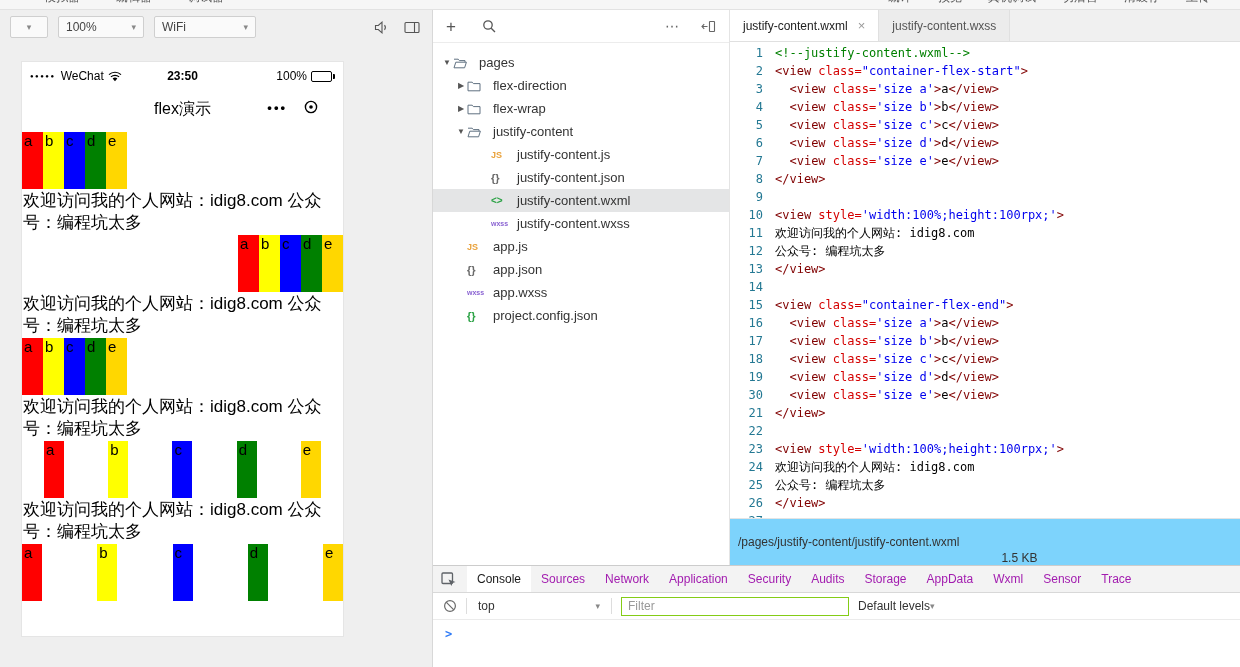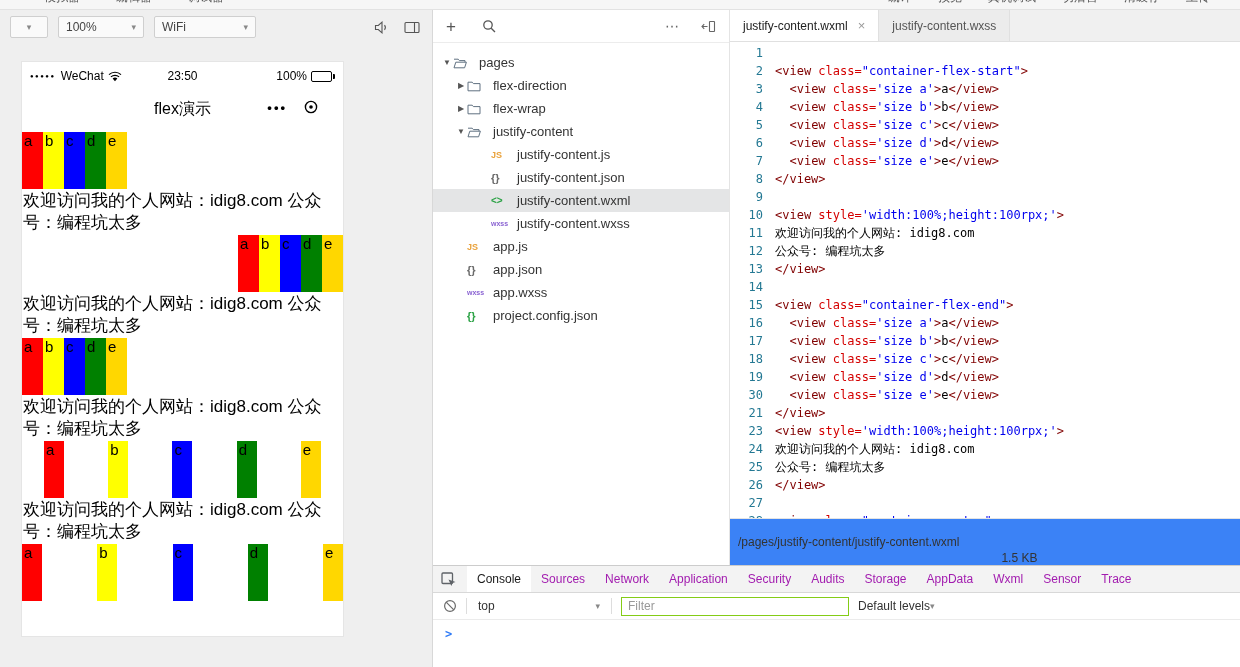--- a/index.html
+++ b/index.html
@@ -355,7 +355,7 @@
         </div>
       </div>
     <div class="ed-code">
-        <div class="cl"><span class="ln">1</span></div>
+        <div class="cl"><span class="ln">1</span><span class="ct"><span class="tk-c">&lt;!--justify-content.wxml--&gt;</span></span></div>
         <div class="cl"><span class="ln">2</span><span class="ct"><span class="tk-t">&lt;view</span> <span class="tk-a">class=</span><span class="tk-s">"container-flex-start"</span><span class="tk-t">&gt;</span></span></div>
         <div class="cl"><span class="ln">3</span><span class="ct">  <span class="tk-t">&lt;view</span> <span class="tk-a">class=</span><span class="tk-s">'size a'</span><span class="tk-t">&gt;</span>a<span class="tk-t">&lt;/view</span><span class="tk-t">&gt;</span></span></div>
         <div class="cl"><span class="ln">4</span><span class="ct">  <span class="tk-t">&lt;view</span> <span class="tk-a">class=</span><span class="tk-s">'size b'</span><span class="tk-t">&gt;</span>b<span class="tk-t">&lt;/view</span><span class="tk-t">&gt;</span></span></div>

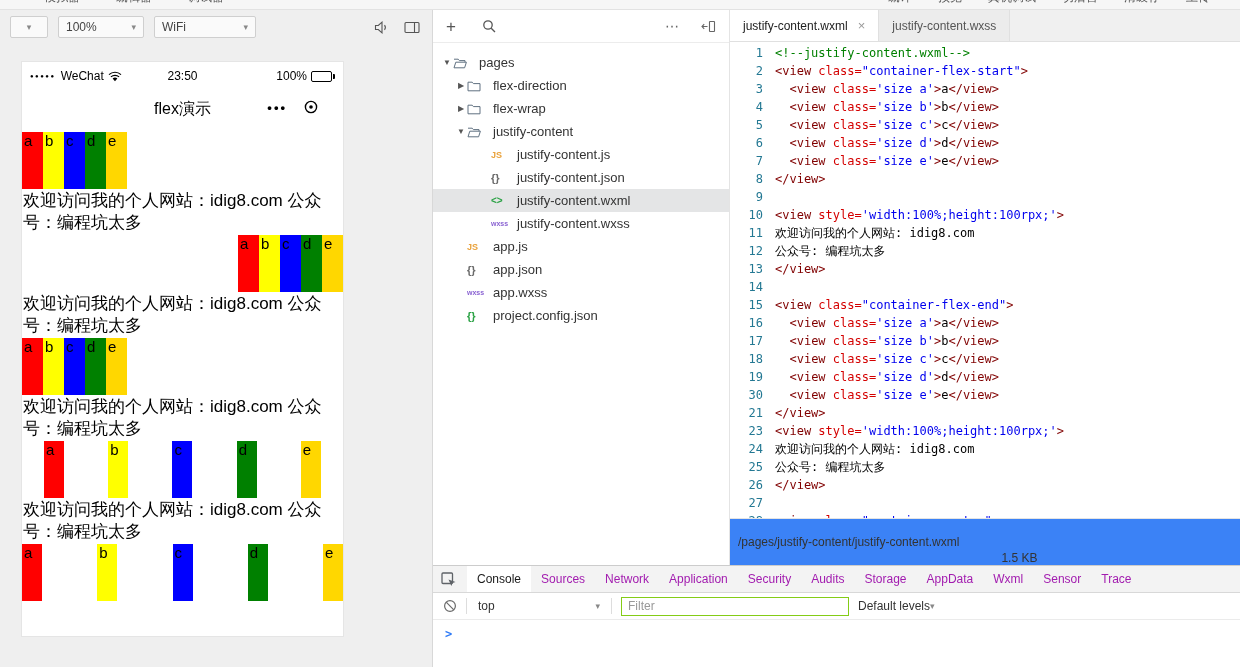--- a/index.html
+++ b/index.html
@@ -30,7 +30,7 @@
   .p-signal { font-size:6px; letter-spacing:1.5px; }
   .p-carrier { margin-left:5px; font-size:12px; }
   .p-wifi { margin-left:4px; display:inline-flex; }
-  .p-time { position:absolute; left:0; right:0; text-align:center; font-weight:normal; pointer-events:none; }
+  .p-time { position:absolute; left:0; right:0; text-align:center; font-weight:bold; pointer-events:none; }
   .p-right { margin-left:auto; display:inline-flex; align-items:center; z-index:1; }
   .battery { display:inline-flex; align-items:center; margin-left:4px; }
   .bat-body { width:21px; height:11px; border:1px solid #000; border-radius:2px; padding:1px; }

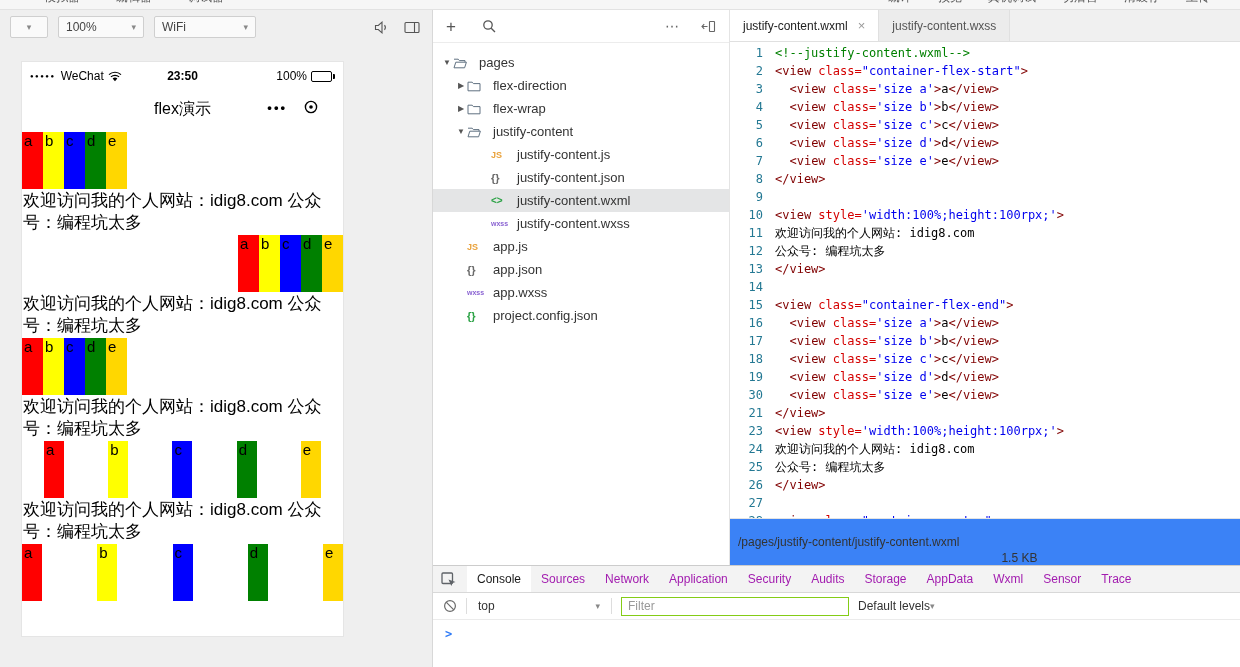--- a/index.html
+++ b/index.html
@@ -376,6 +376,7 @@
         <div class="cl"><span class="ln">19</span><span class="ct">  <span class="tk-t">&lt;view</span> <span class="tk-a">class=</span><span class="tk-s">'size d'</span><span class="tk-t">&gt;</span>d<span class="tk-t">&lt;/view</span><span class="tk-t">&gt;</span></span></div>
         <div class="cl"><span class="ln">30</span><span class="ct">  <span class="tk-t">&lt;view</span> <span class="tk-a">class=</span><span class="tk-s">'size e'</span><span class="tk-t">&gt;</span>e<span class="tk-t">&lt;/view</span><span class="tk-t">&gt;</span></span></div>
         <div class="cl"><span class="ln">21</span><span class="ct"><span class="tk-t">&lt;/view</span><span class="tk-t">&gt;</span></span></div>
+        <div class="cl"><span class="ln">22</span><span class="ct"></span></div>
         <div class="cl"><span class="ln">23</span><span class="ct"><span class="tk-t">&lt;view</span> <span class="tk-a">style=</span><span class="tk-s">'width:100%;height:100rpx;'</span><span class="tk-t">&gt;</span></span></div>
         <div class="cl"><span class="ln">24</span><span class="ct">欢迎访问我的个人网站: idig8.com</span></div>
         <div class="cl"><span class="ln">25</span><span class="ct">公众号: 编程坑太多</span></div>

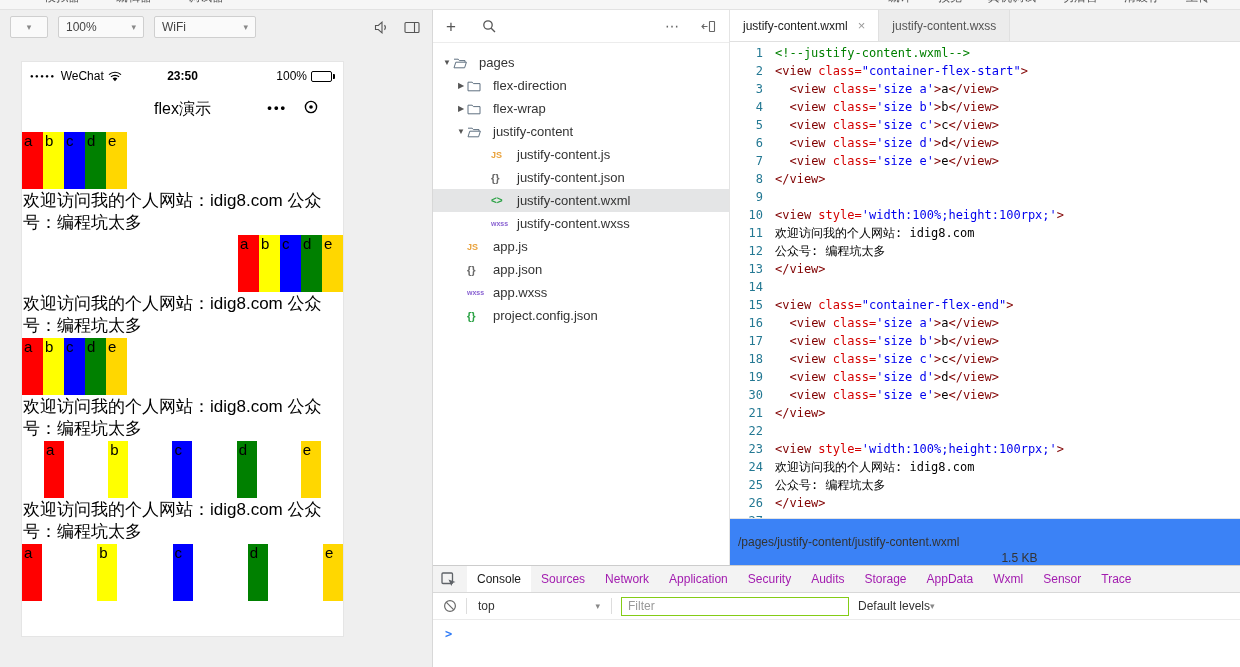--- a/index.html
+++ b/index.html
@@ -82,7 +82,7 @@
   .tk-a { color:#d40000; }
   .tk-s { color:#0000ee; }
   .tk-c { color:#008000; }
-  .ed-status { flex:0 0 20px; display:flex; align-items:center; background:#3b82f6; border-top:1px solid #e4e4e4; font-size:12px; color:#333; padding:0 8px; }
+  .ed-status { flex:0 0 20px; display:flex; align-items:center; background:#7dd3fc; border-top:1px solid #e4e4e4; font-size:12px; color:#333; padding:0 8px; }
   .ed-size { margin-left:42px; color:#333;margin-top:32px; }
 
   

